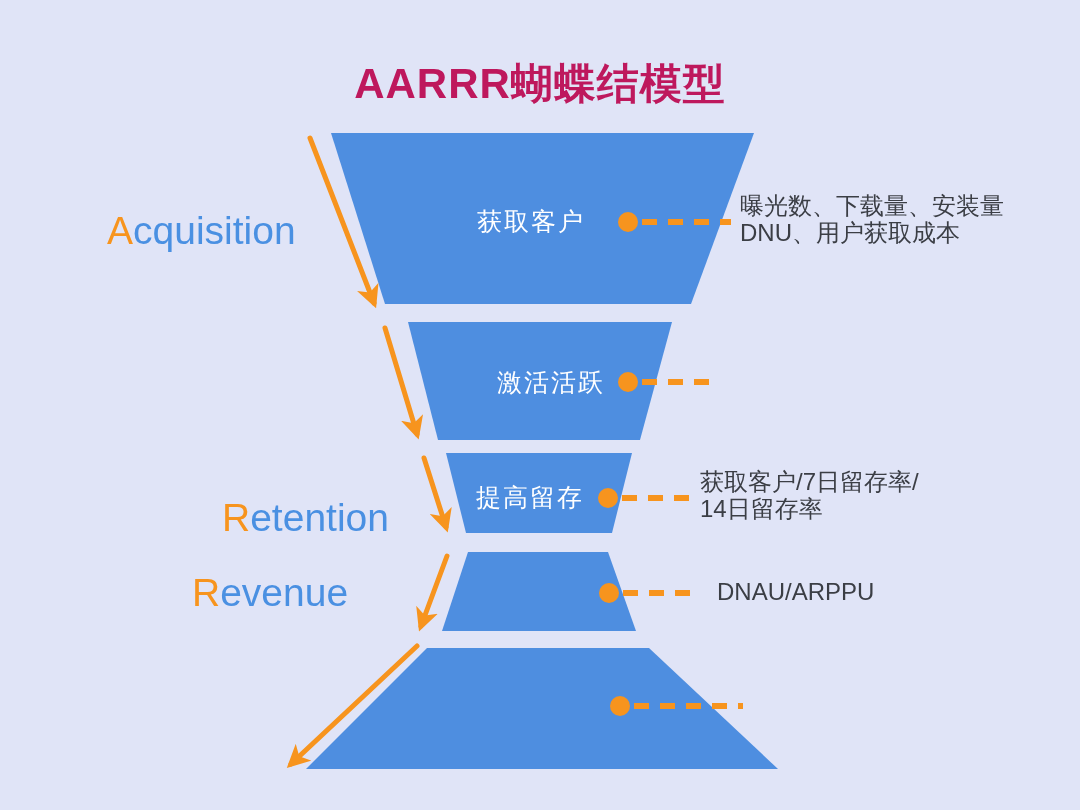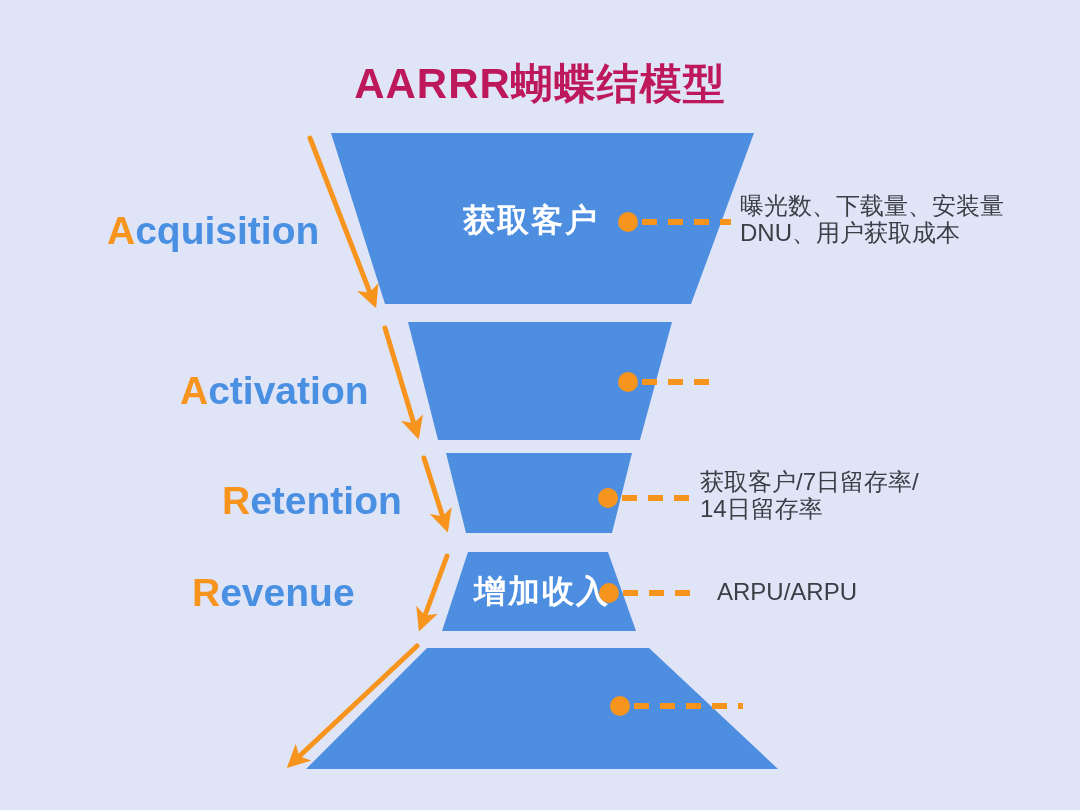--- a/index.html
+++ b/index.html
@@ -20,7 +20,7 @@
     letter-spacing:2px; white-space:nowrap;text-align:right;
   }
   .en-label {
-    position:absolute; font-size:39px; font-weight:700;
+    position:absolute; font-size:39px; font-weight:400;
     color:#4A90E2; white-space:nowrap; line-height:1;
   }
   .en-label .initial { color:#F7941E; }

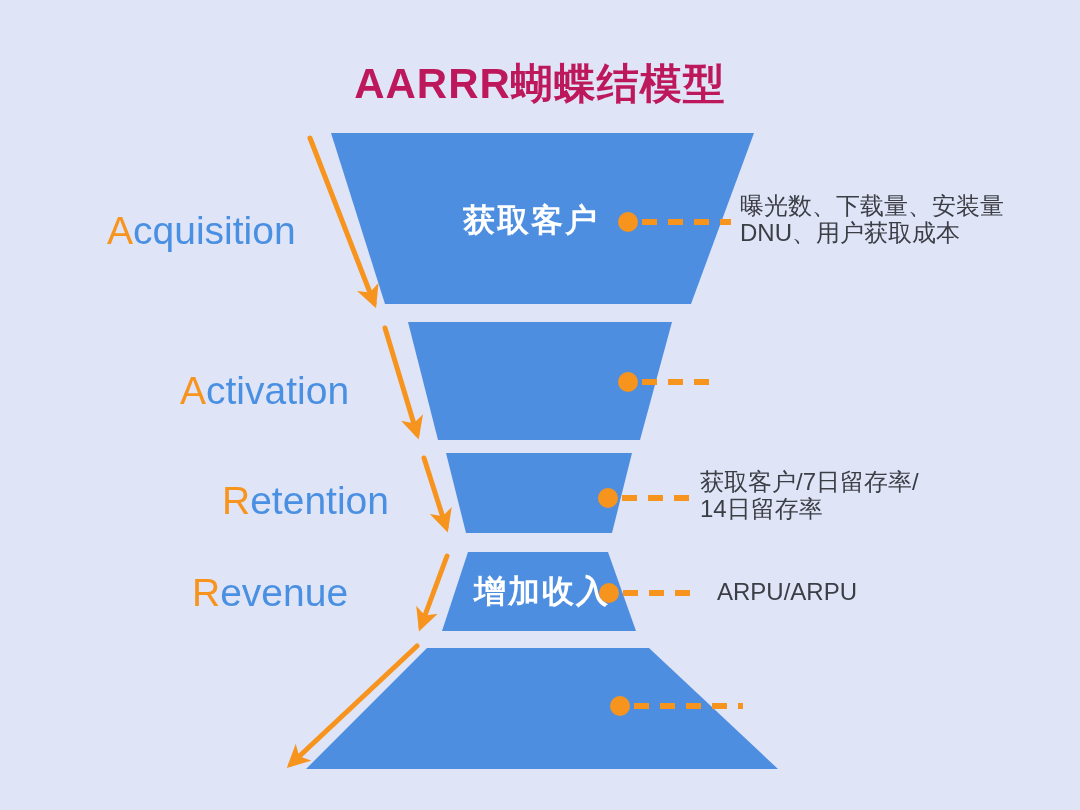--- a/index.html
+++ b/index.html
@@ -16,7 +16,7 @@
   svg.graphic { position:absolute; left:0; top:0; }
   .stage-label {
     position:absolute; transform:translate(-50%,-50%);
-    color:#FFFFFF; font-size:32px; font-weight:bold;
+    color:#FFFFFF; font-size:25px; font-weight:normal;
     letter-spacing:2px; white-space:nowrap;text-align:right;
   }
   .en-label {

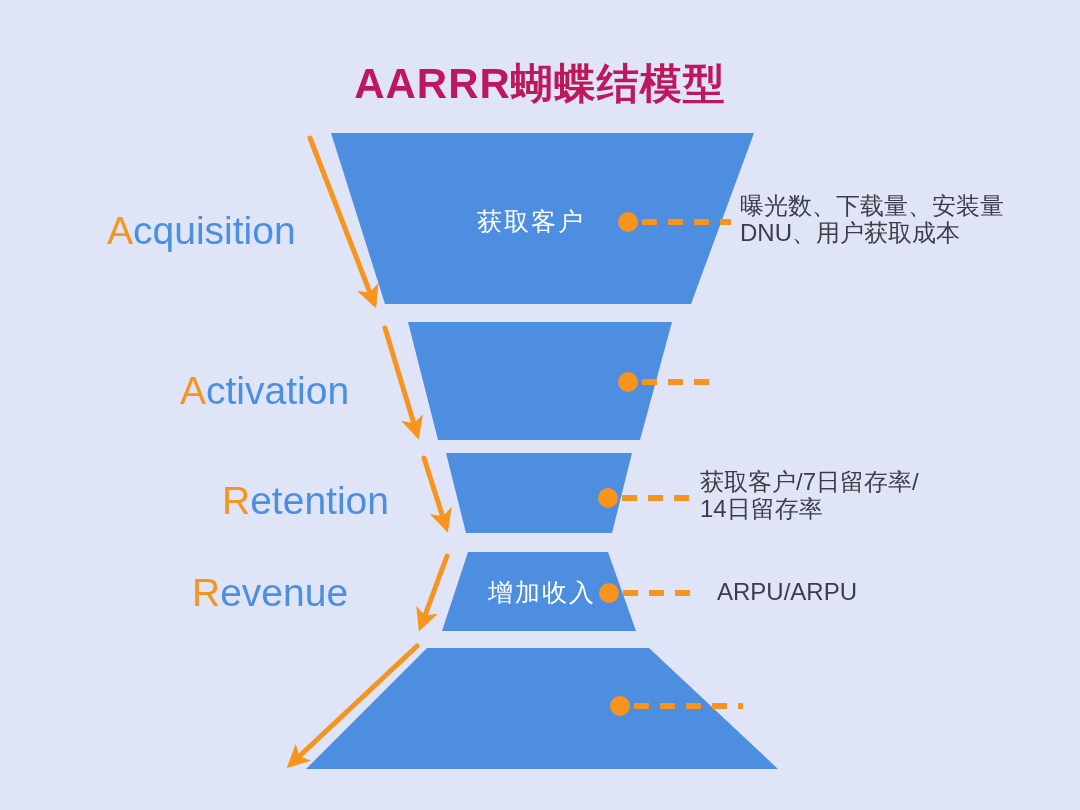--- a/index.html
+++ b/index.html
@@ -93,7 +93,6 @@
   <div class="stage-label sl4">增加收入</div>
 
   <div class="en-label en1"><span class="initial">A</span><span>cquisition</span></div>
-  <div class="en-label en2"><span class="initial">A</span><span>ctivation</span></div>
   <div class="en-label en3"><span class="initial">R</span><span>etention</span></div>
   <div class="en-label en4"><span class="initial">R</span><span>evenue</span></div>
 

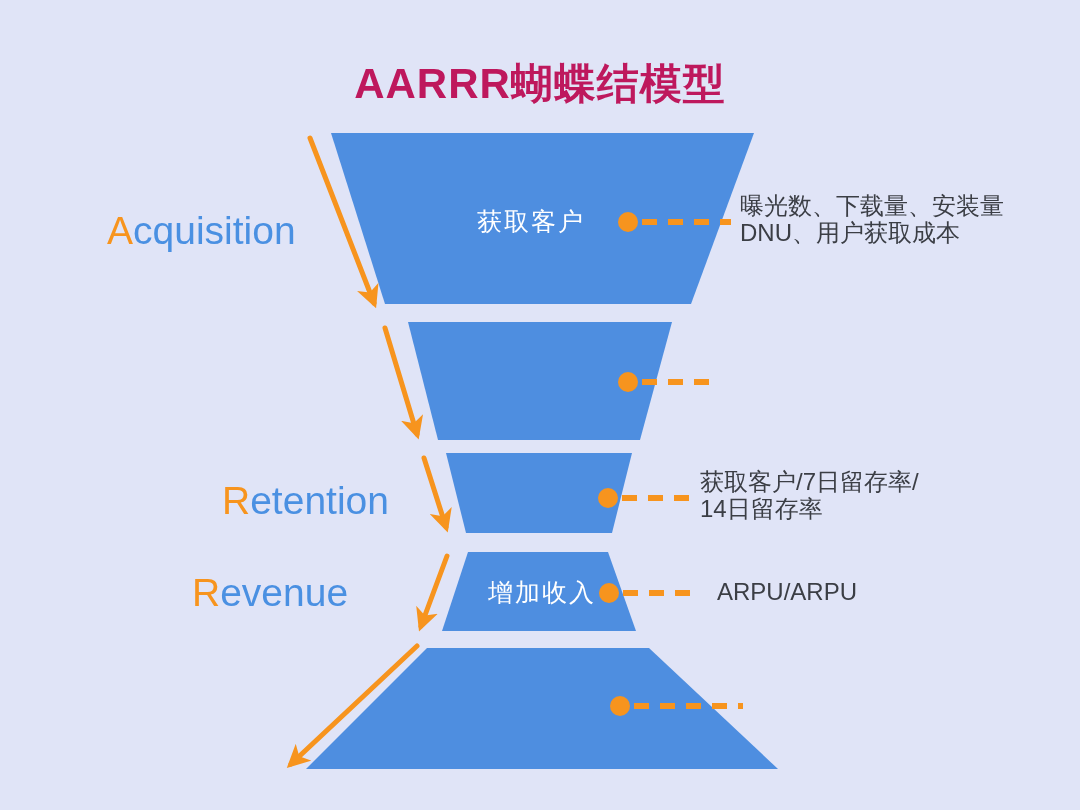--- a/index.html
+++ b/index.html
@@ -90,6 +90,7 @@
   </svg>
 
   <div class="stage-label sl1">获取客户</div>
+  <div class="stage-label sl2">激活活跃</div>
   <div class="stage-label sl4">增加收入</div>
 
   <div class="en-label en1"><span class="initial">A</span><span>cquisition</span></div>

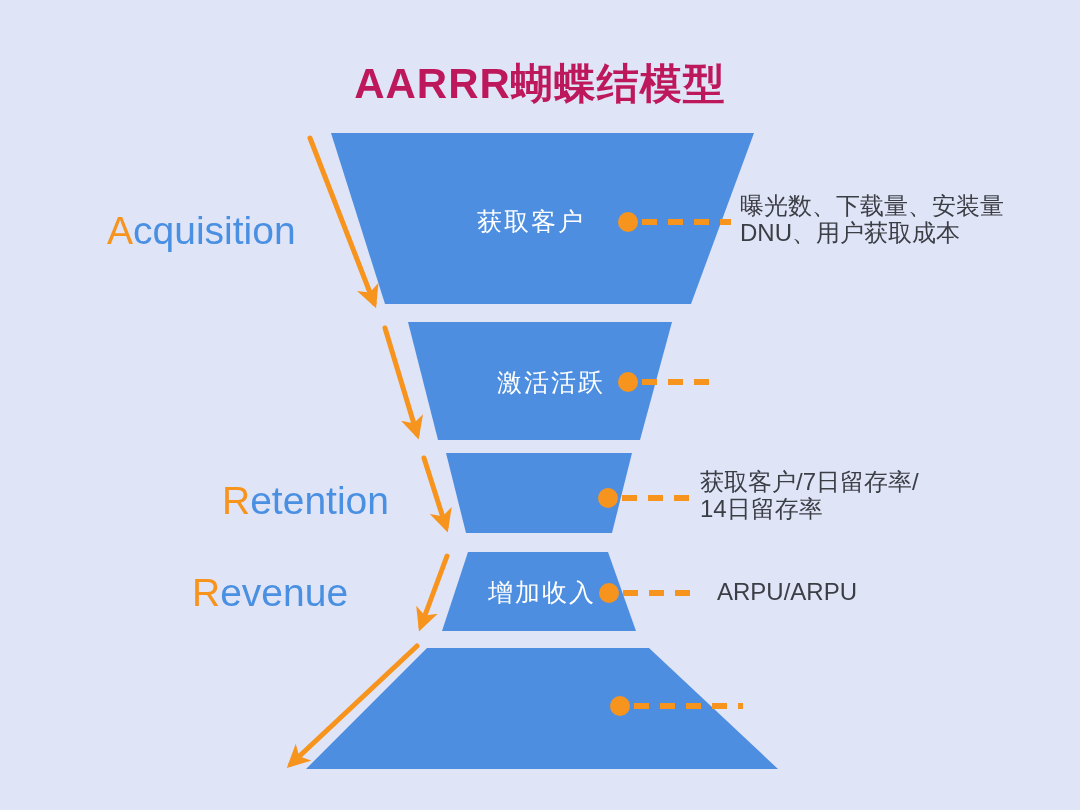--- a/index.html
+++ b/index.html
@@ -36,7 +36,7 @@
   .sl5 { left:532px; top:704px; }
   .en1 { left:107px; top:211px; }
   .en2 { left:180px; top:371px; }
-  .en3 { left:222px; top:481px; }
+  .en3 { left:222px; top:498px; }
   .en4 { left:192px; top:573px; }
   .en5 { left:131px; top:670px; }
   .m1 { left:740px; top:192px; }

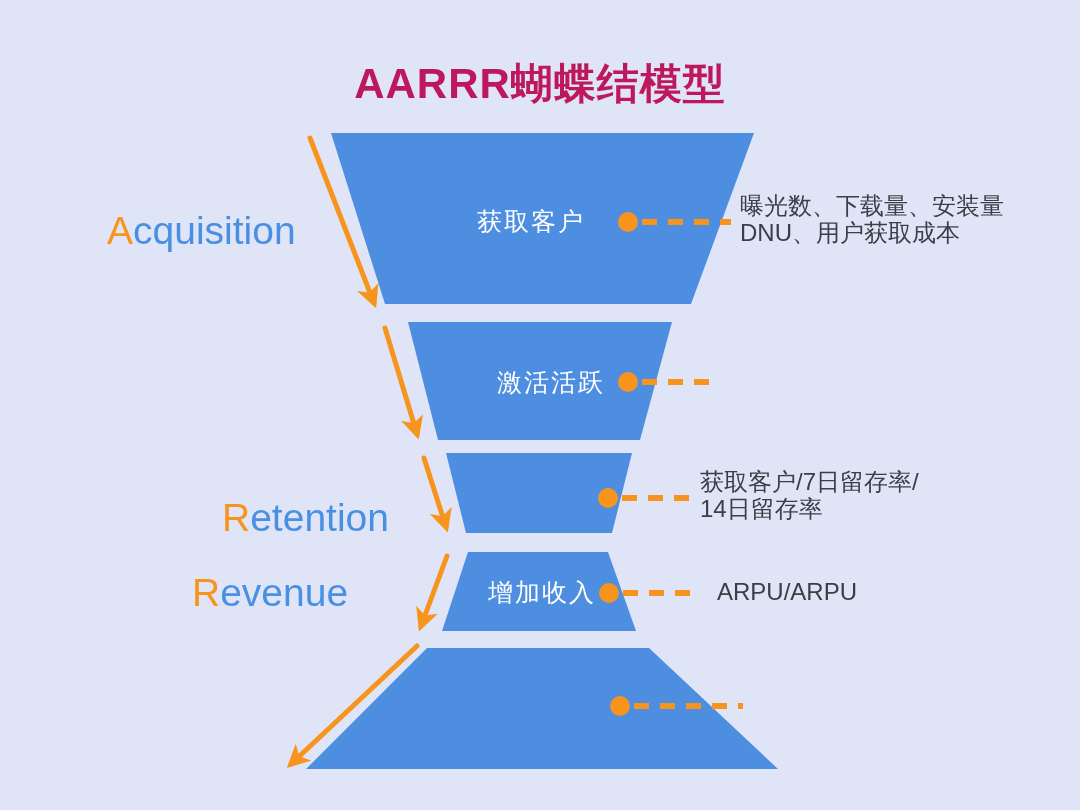--- a/index.html
+++ b/index.html
@@ -91,6 +91,7 @@
 
   <div class="stage-label sl1">获取客户</div>
   <div class="stage-label sl2">激活活跃</div>
+  <div class="stage-label sl3">提高留存</div>
   <div class="stage-label sl4">增加收入</div>
 
   <div class="en-label en1"><span class="initial">A</span><span>cquisition</span></div>

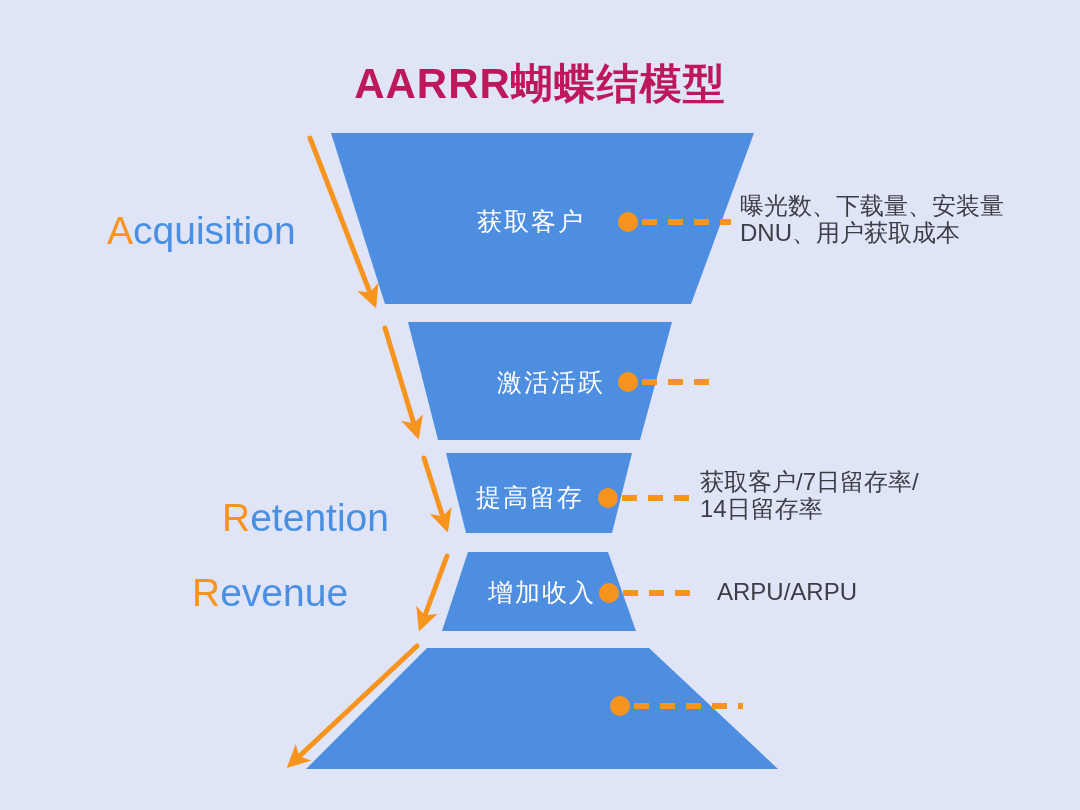--- a/index.html
+++ b/index.html
@@ -92,7 +92,6 @@
   <div class="stage-label sl1">获取客户</div>
   <div class="stage-label sl2">激活活跃</div>
   <div class="stage-label sl3">提高留存</div>
-  <div class="stage-label sl4">增加收入</div>
 
   <div class="en-label en1"><span class="initial">A</span><span>cquisition</span></div>
   <div class="en-label en3"><span class="initial">R</span><span>etention</span></div>

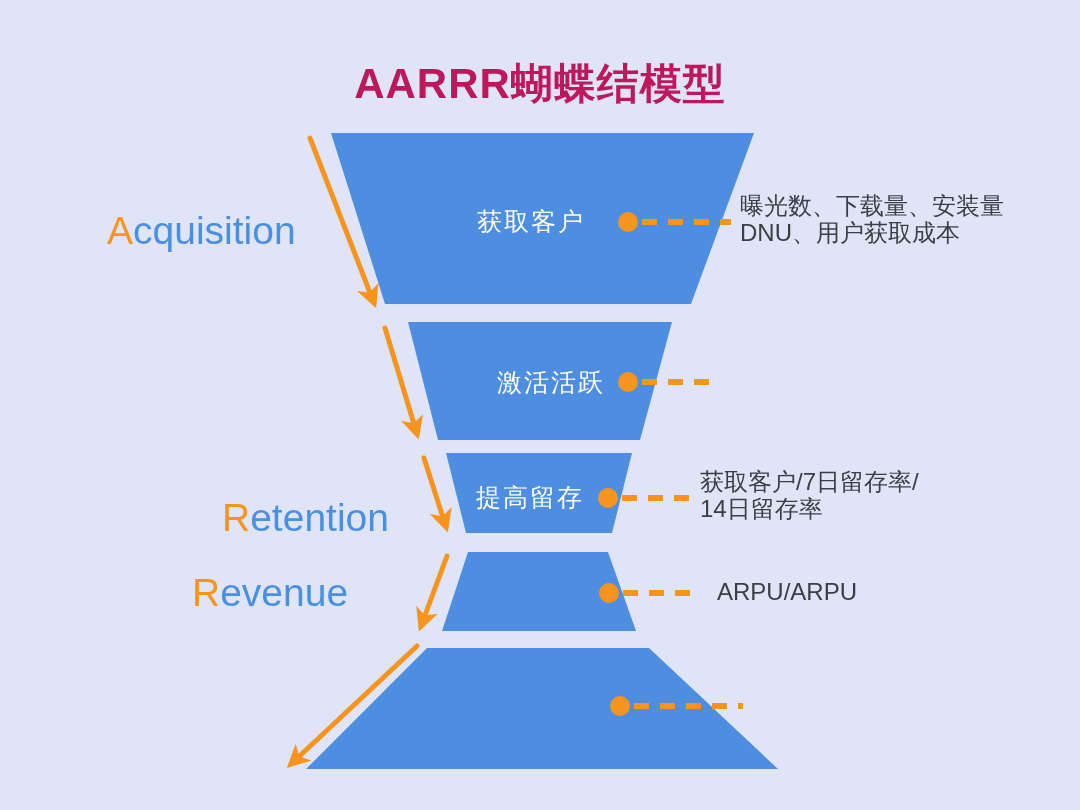--- a/index.html
+++ b/index.html
@@ -101,7 +101,7 @@
 DNU、用户获取成本</div>
   <div class="metric m3">获取客户/7日留存率/
 14日留存率</div>
-  <div class="metric m4">ARPU/ARPU</div>
+  <div class="metric m4">DNAU/ARPPU</div>
 
 </div>
 

